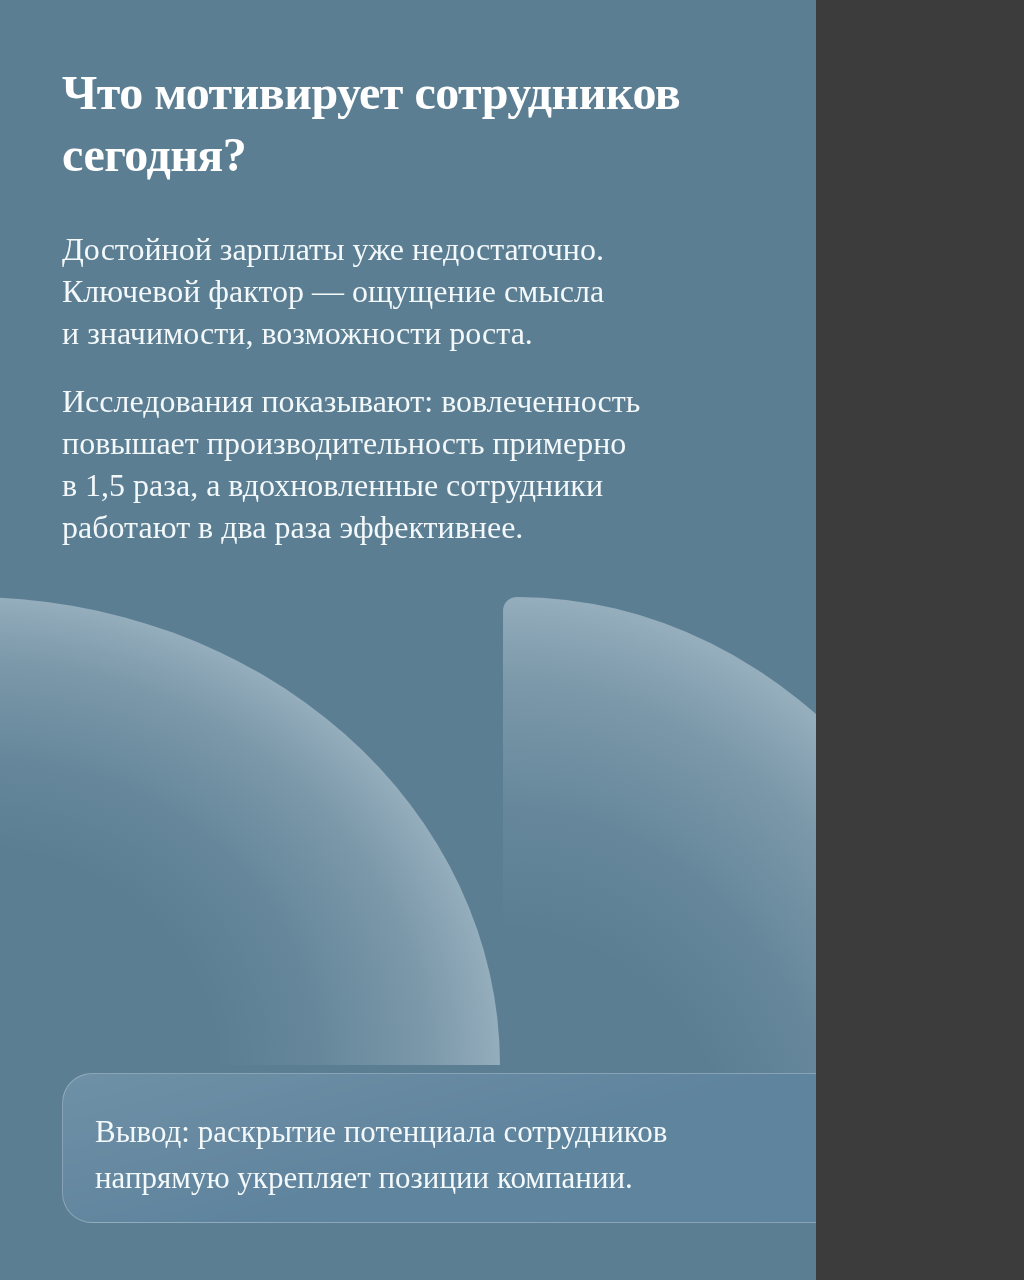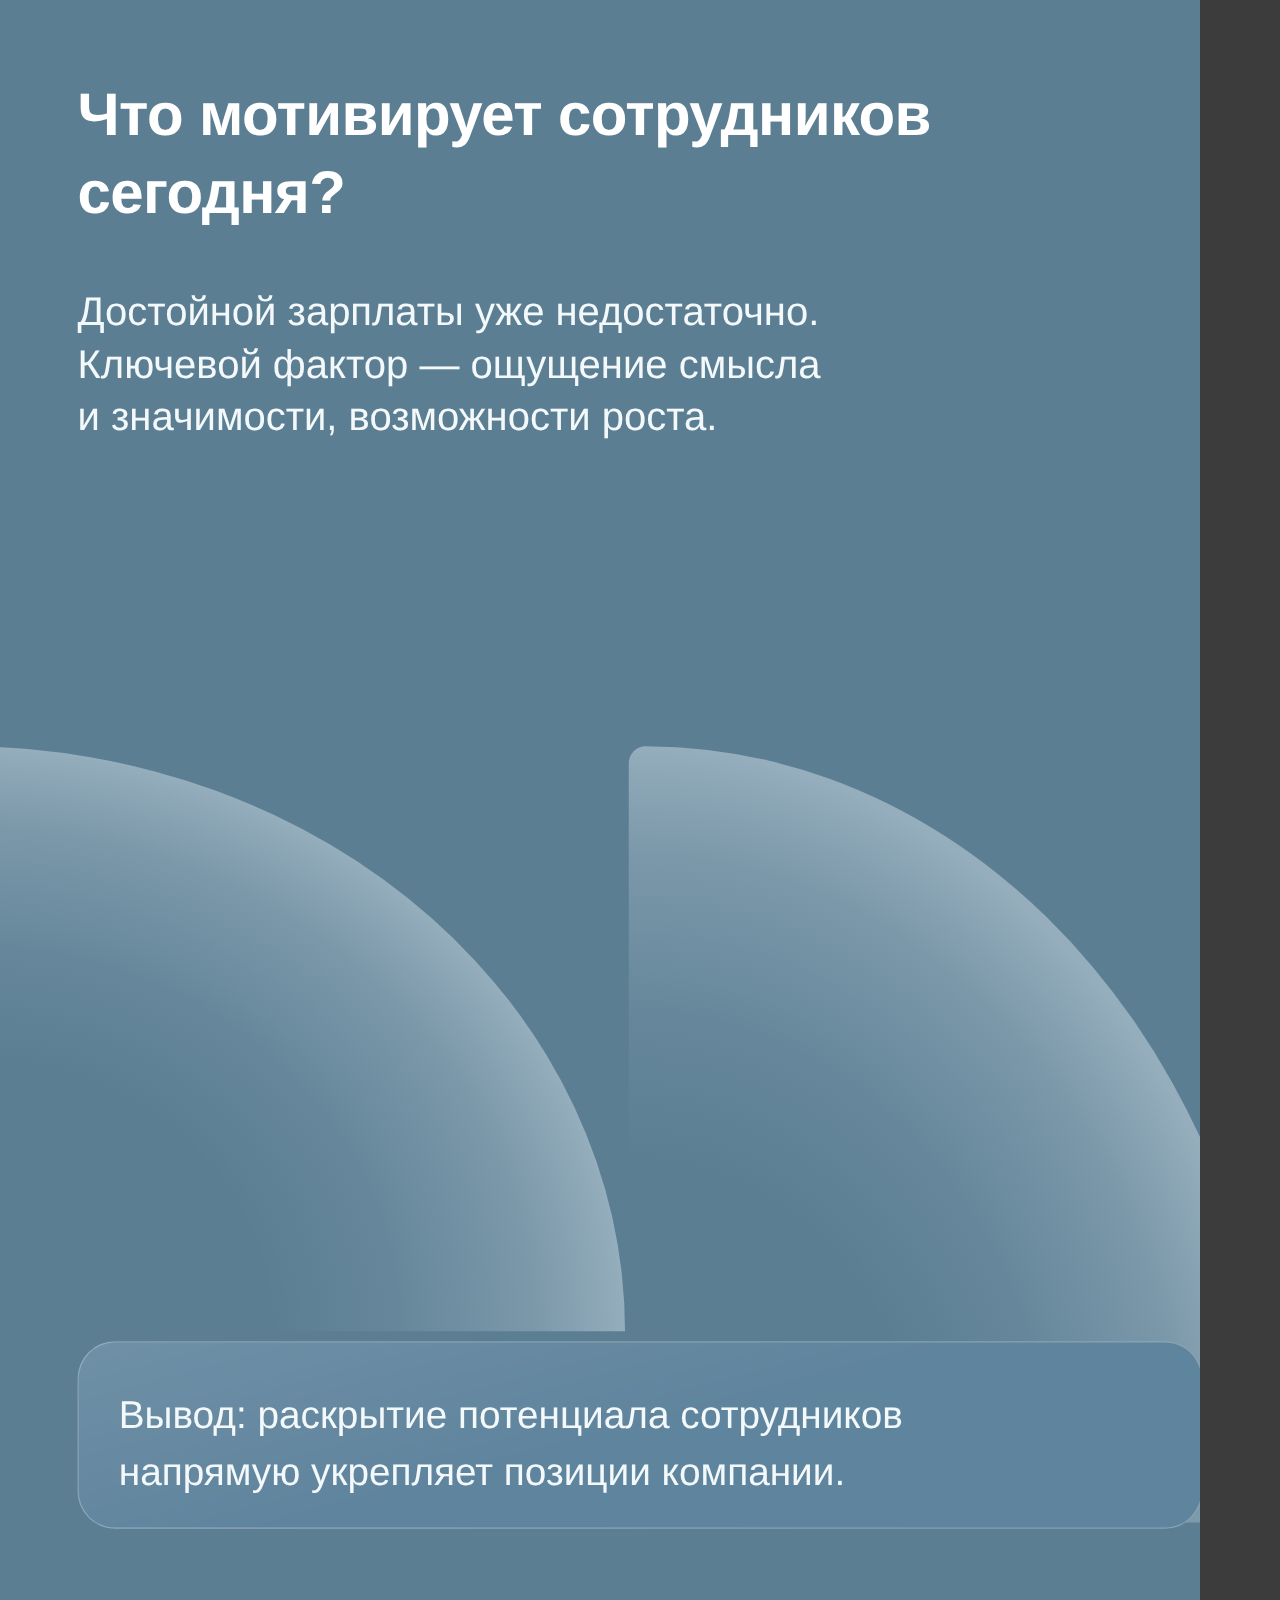--- a/index.html
+++ b/index.html
@@ -14,10 +14,10 @@
   html,body{background:#3c3c3c;}
   .canvas{
     position:relative;
-    width:960px;height:1280px;
+    width:816px;height:1280px;
     background:var(--bg);
     overflow:hidden;
-    font-family:Liberation Sans, sans-serif;
+    font-family:Liberation Serif, serif;
   }
   .petal{
     position:absolute;

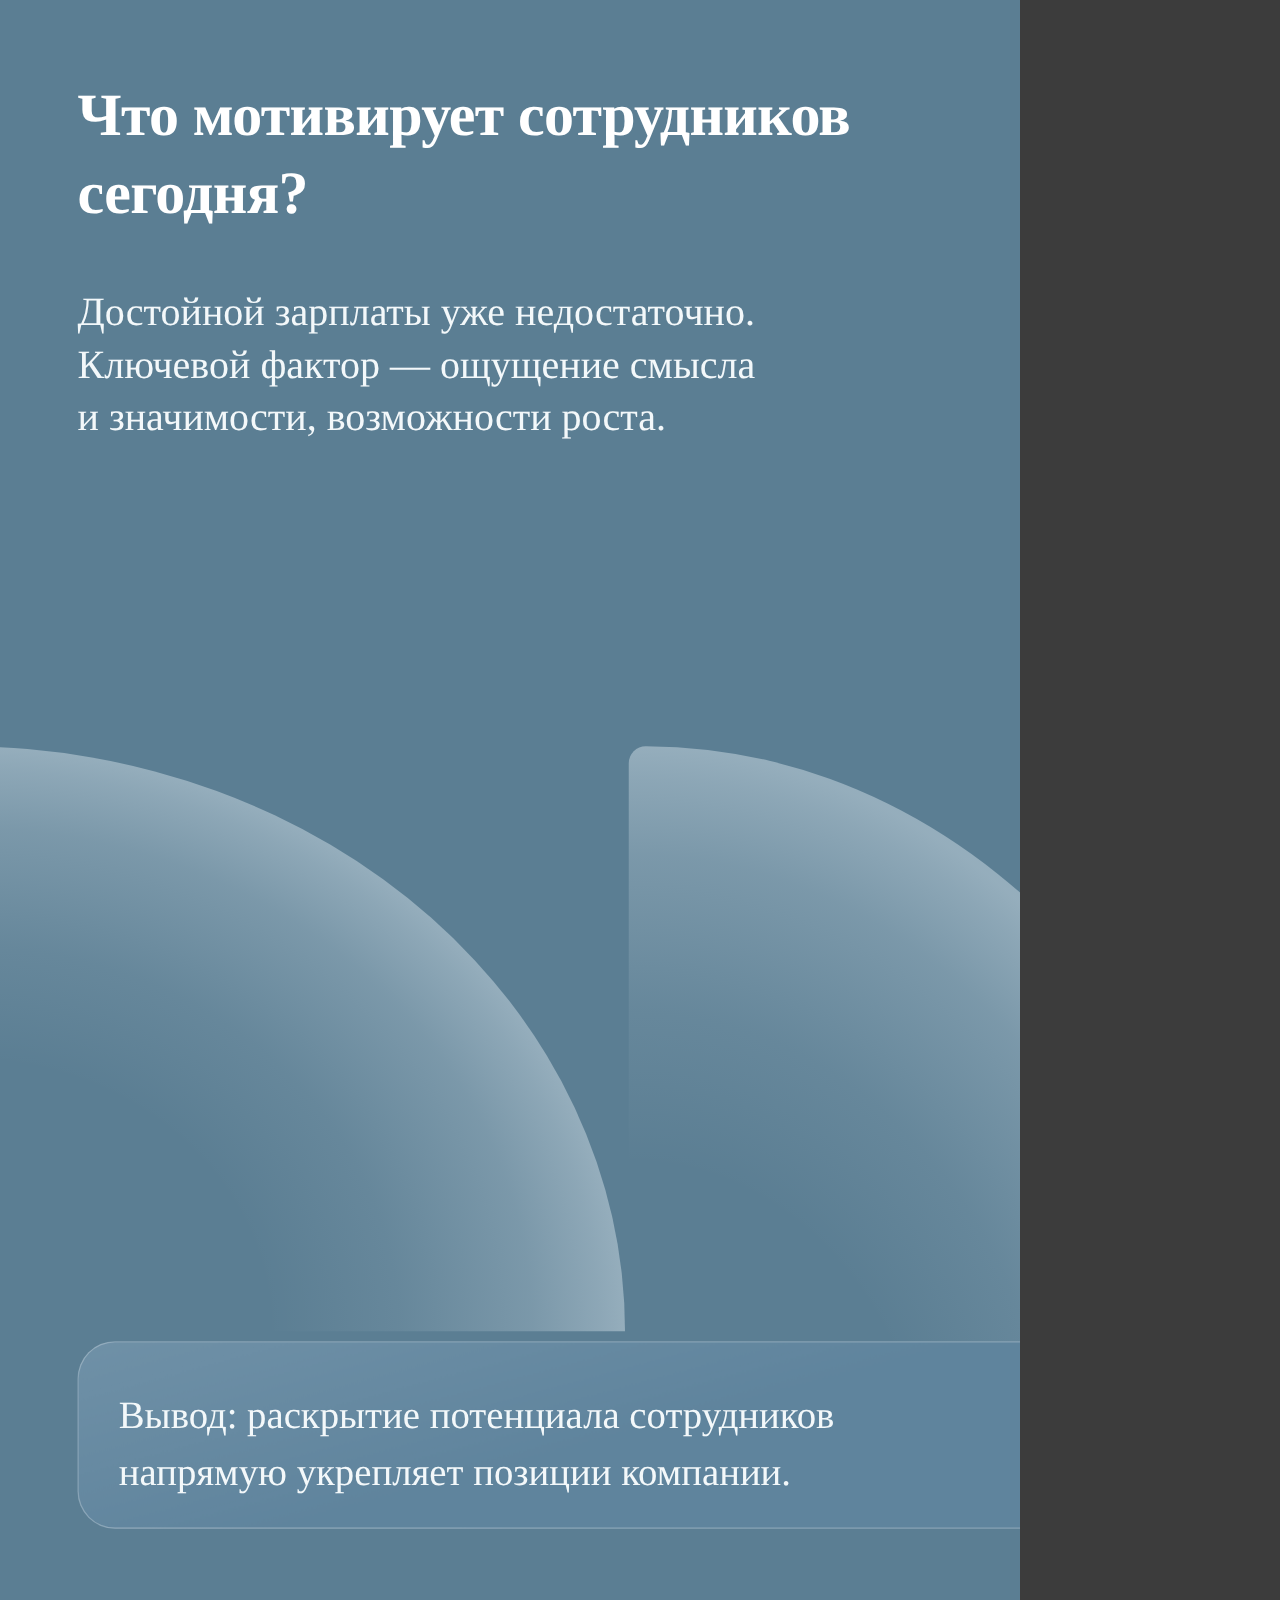--- a/index.html
+++ b/index.html
@@ -81,6 +81,10 @@
 Ключевой фактор — ощущение смысла
 и значимости, возможности роста.</p>
 
+  <p class="body-text p2">Исследования показывают: вовлеченность
+повышает производительность примерно
+в 1,5 раза, а вдохновленные сотрудники
+работают в два раза эффективнее.</p>
 
   <div class="callout">
     <div class="callout-text">Вывод: раскрытие потенциала сотрудников

